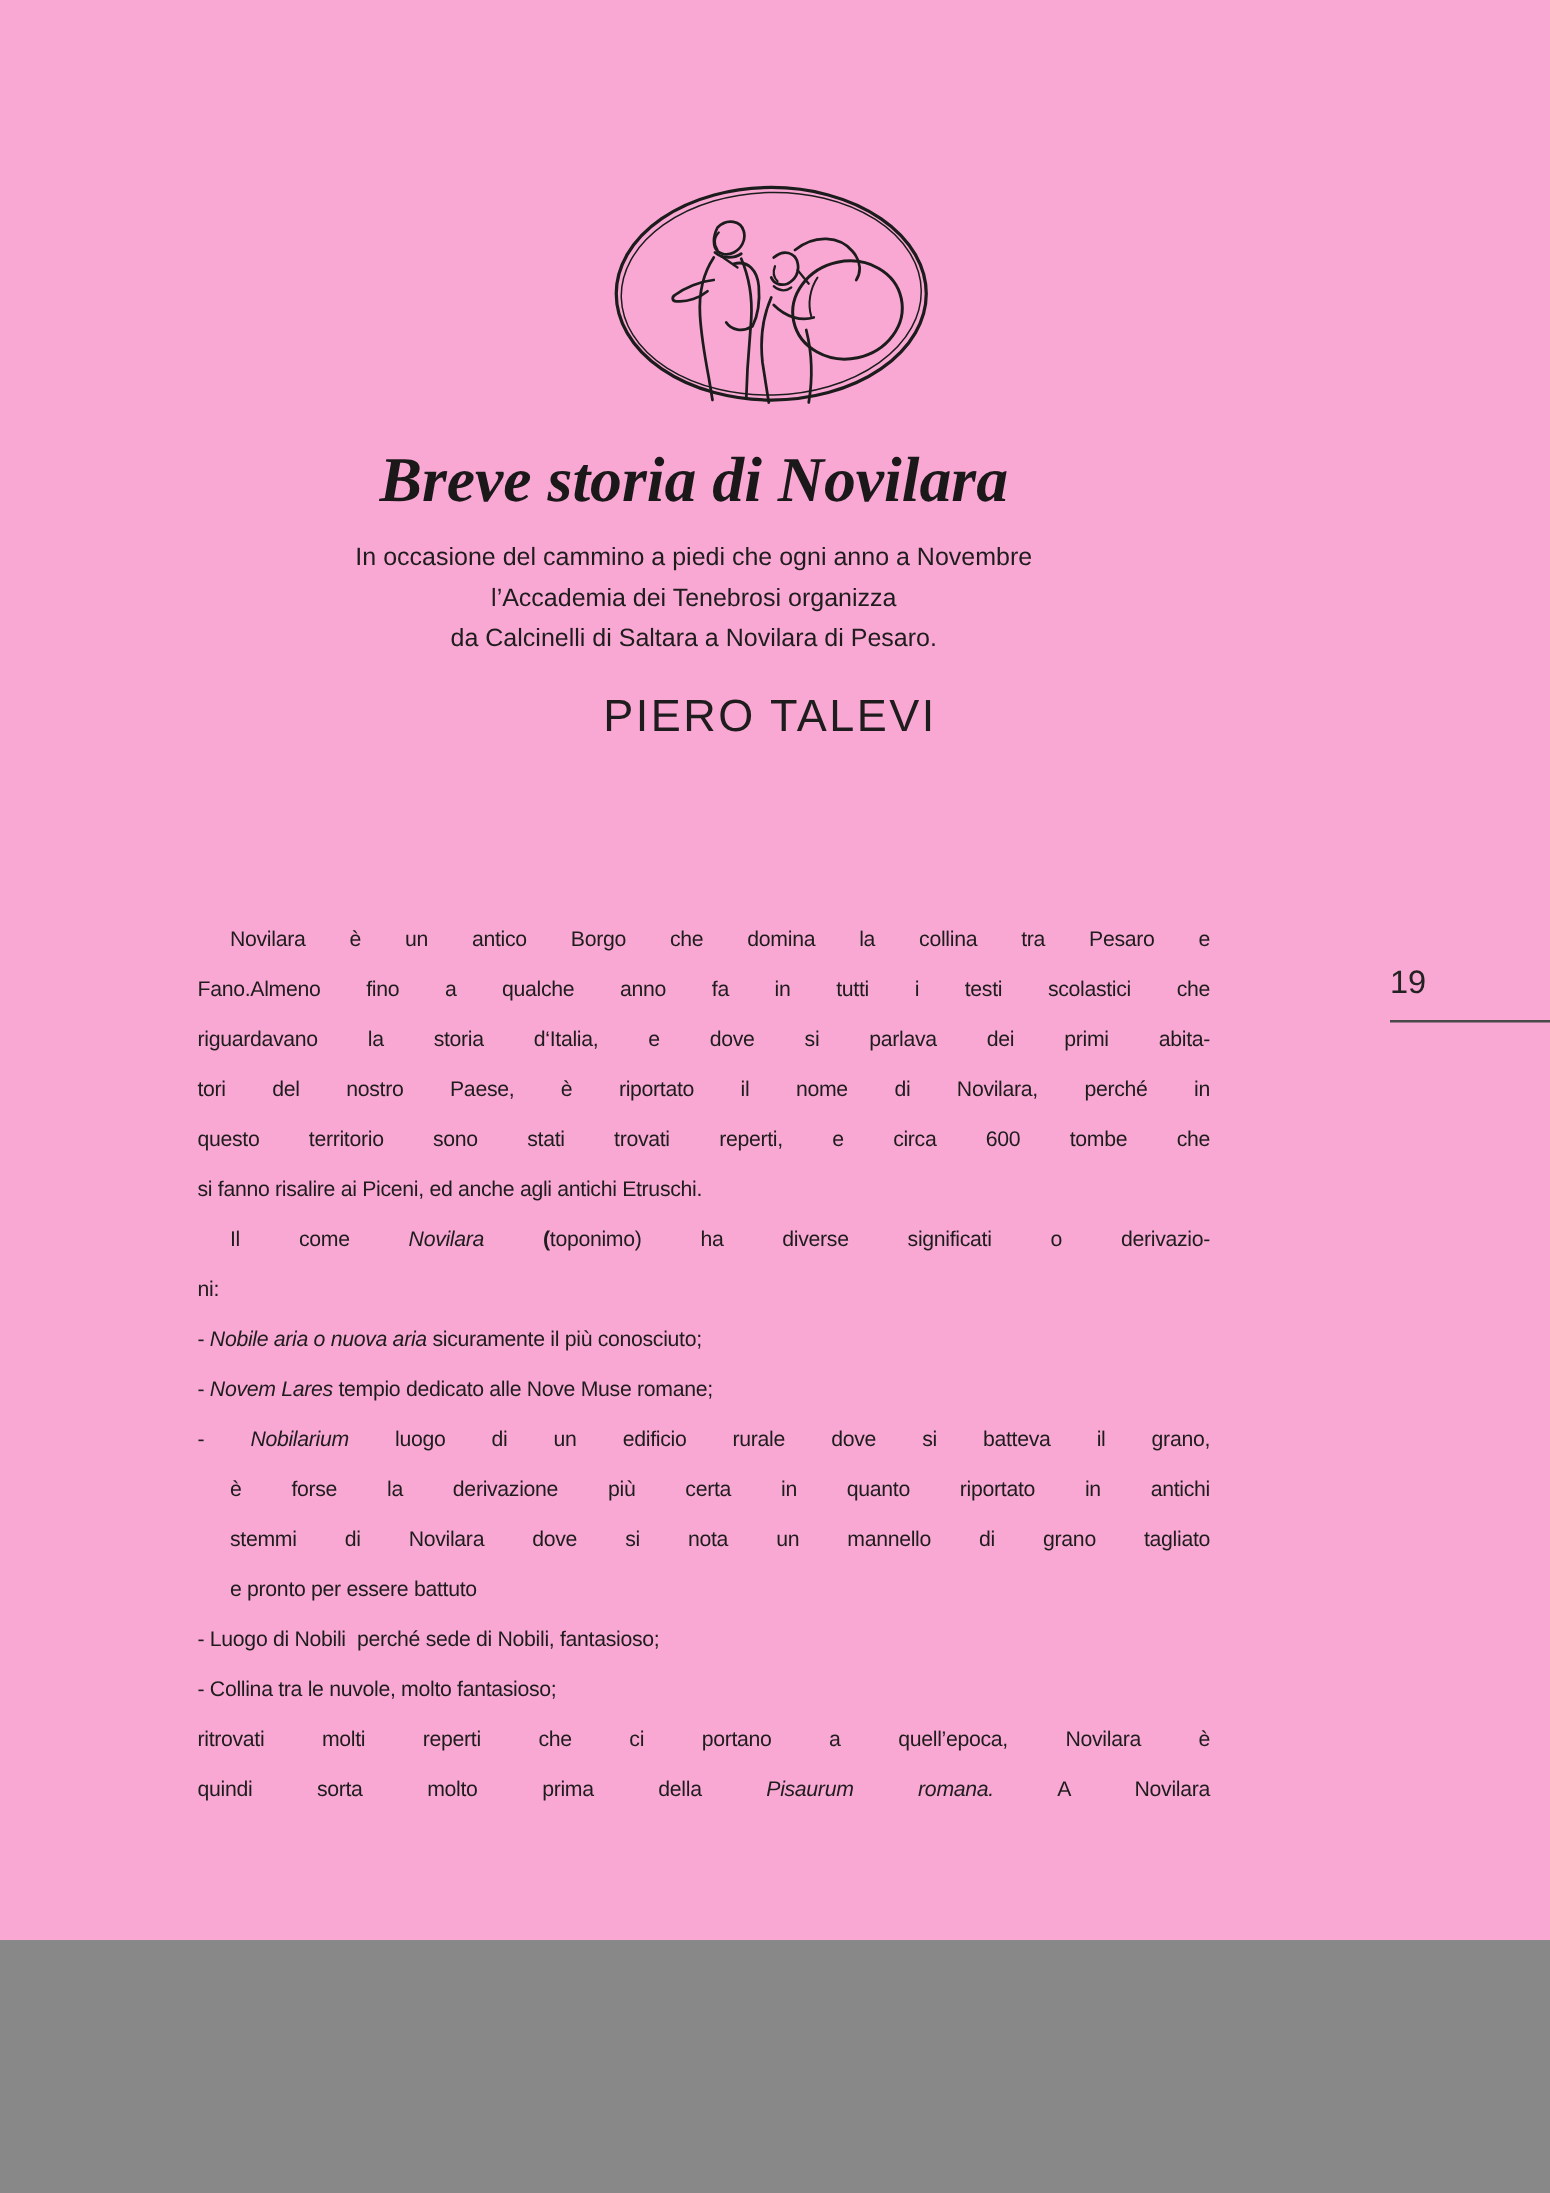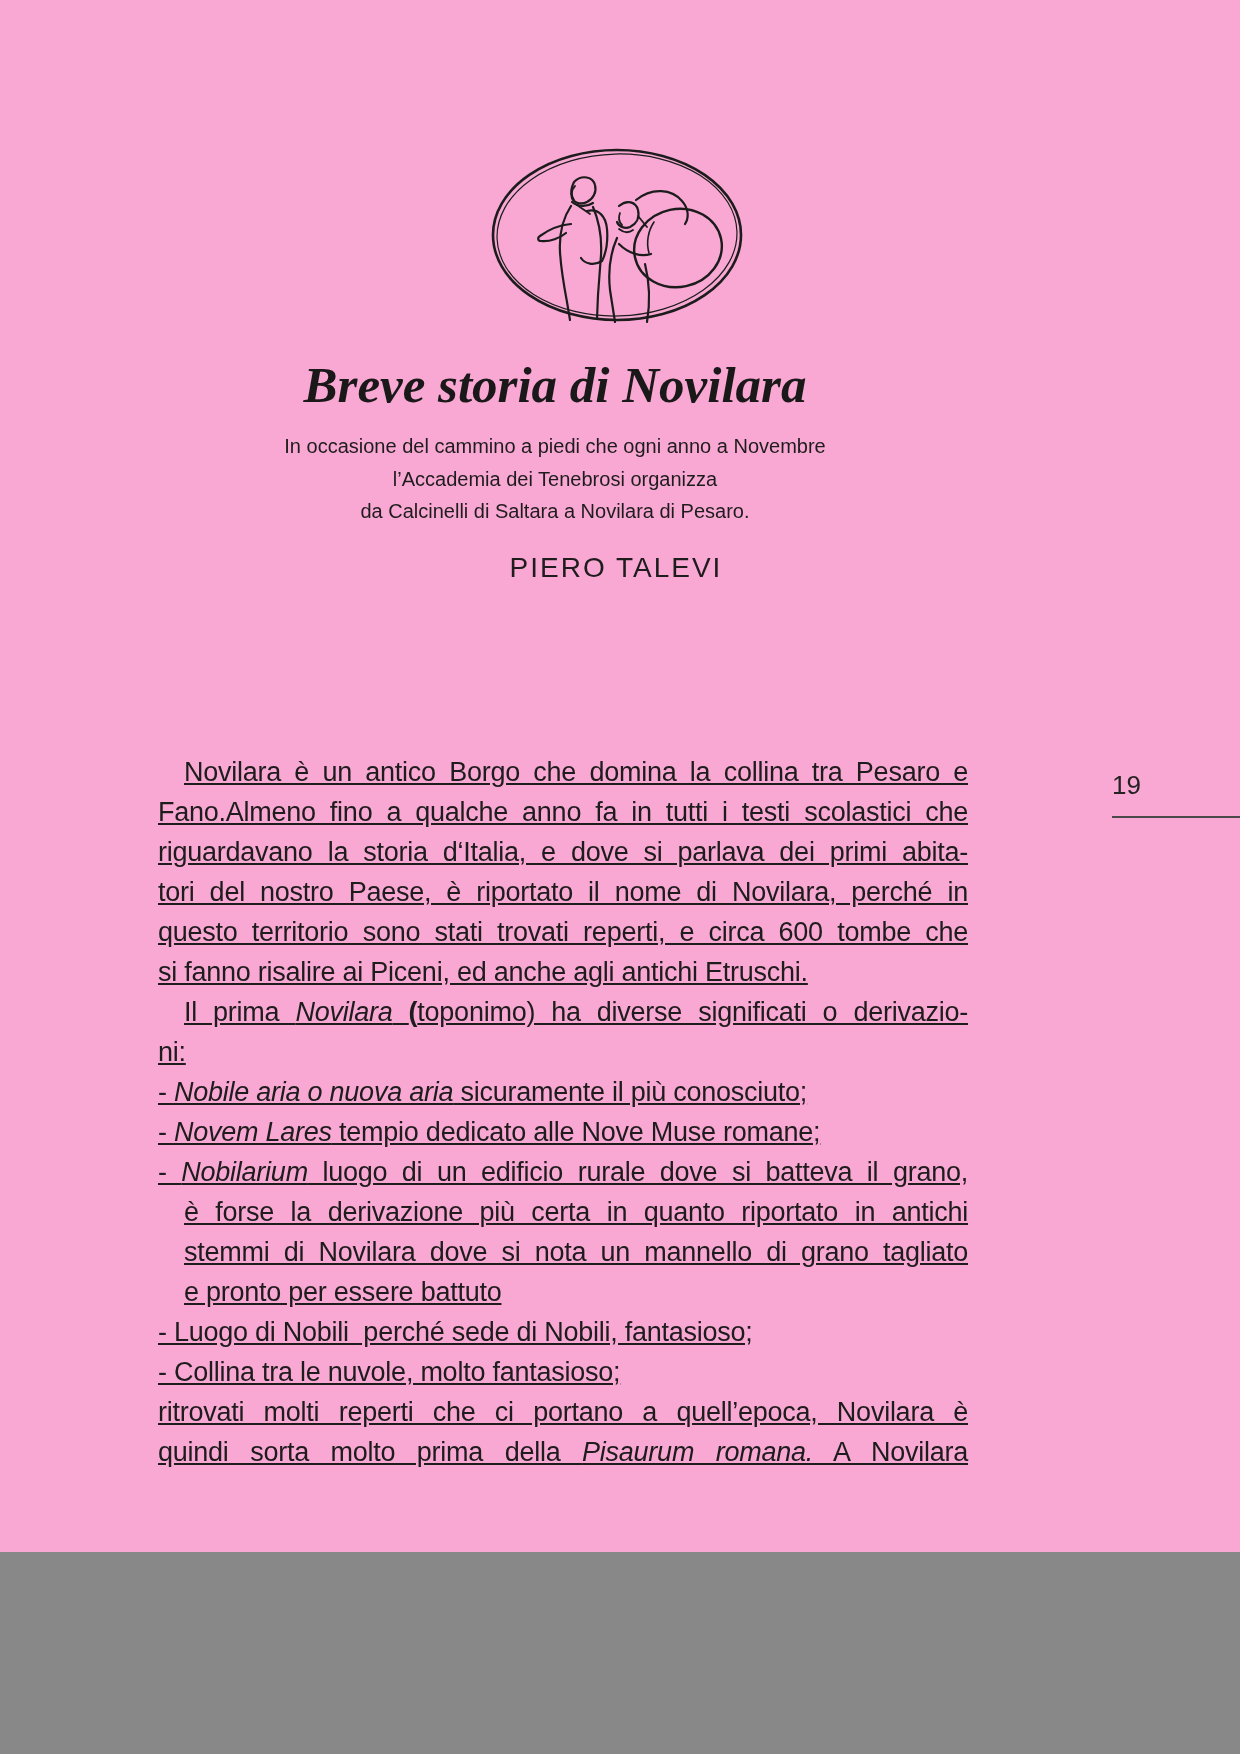--- a/index.html
+++ b/index.html
@@ -16,7 +16,7 @@
   .subtitle-band{position:absolute;left:0;right:130px;top:430px;text-align:center;}
   .subtitle-line{font-size:20px;line-height:32.5px;color:#1e1c1c;}
   .author-band{position:absolute;left:0;right:8px;top:552px;text-align:center;}
-  .author{font-size:28px;letter-spacing:2px;color:#1e1c1c;}
+  .author{font-size:36px;letter-spacing:2px;color:#1e1c1c;}
   .page-number{
     position:absolute;left:1112px;top:770px;font-size:26px;font-weight:normal;color:#242222;
   }

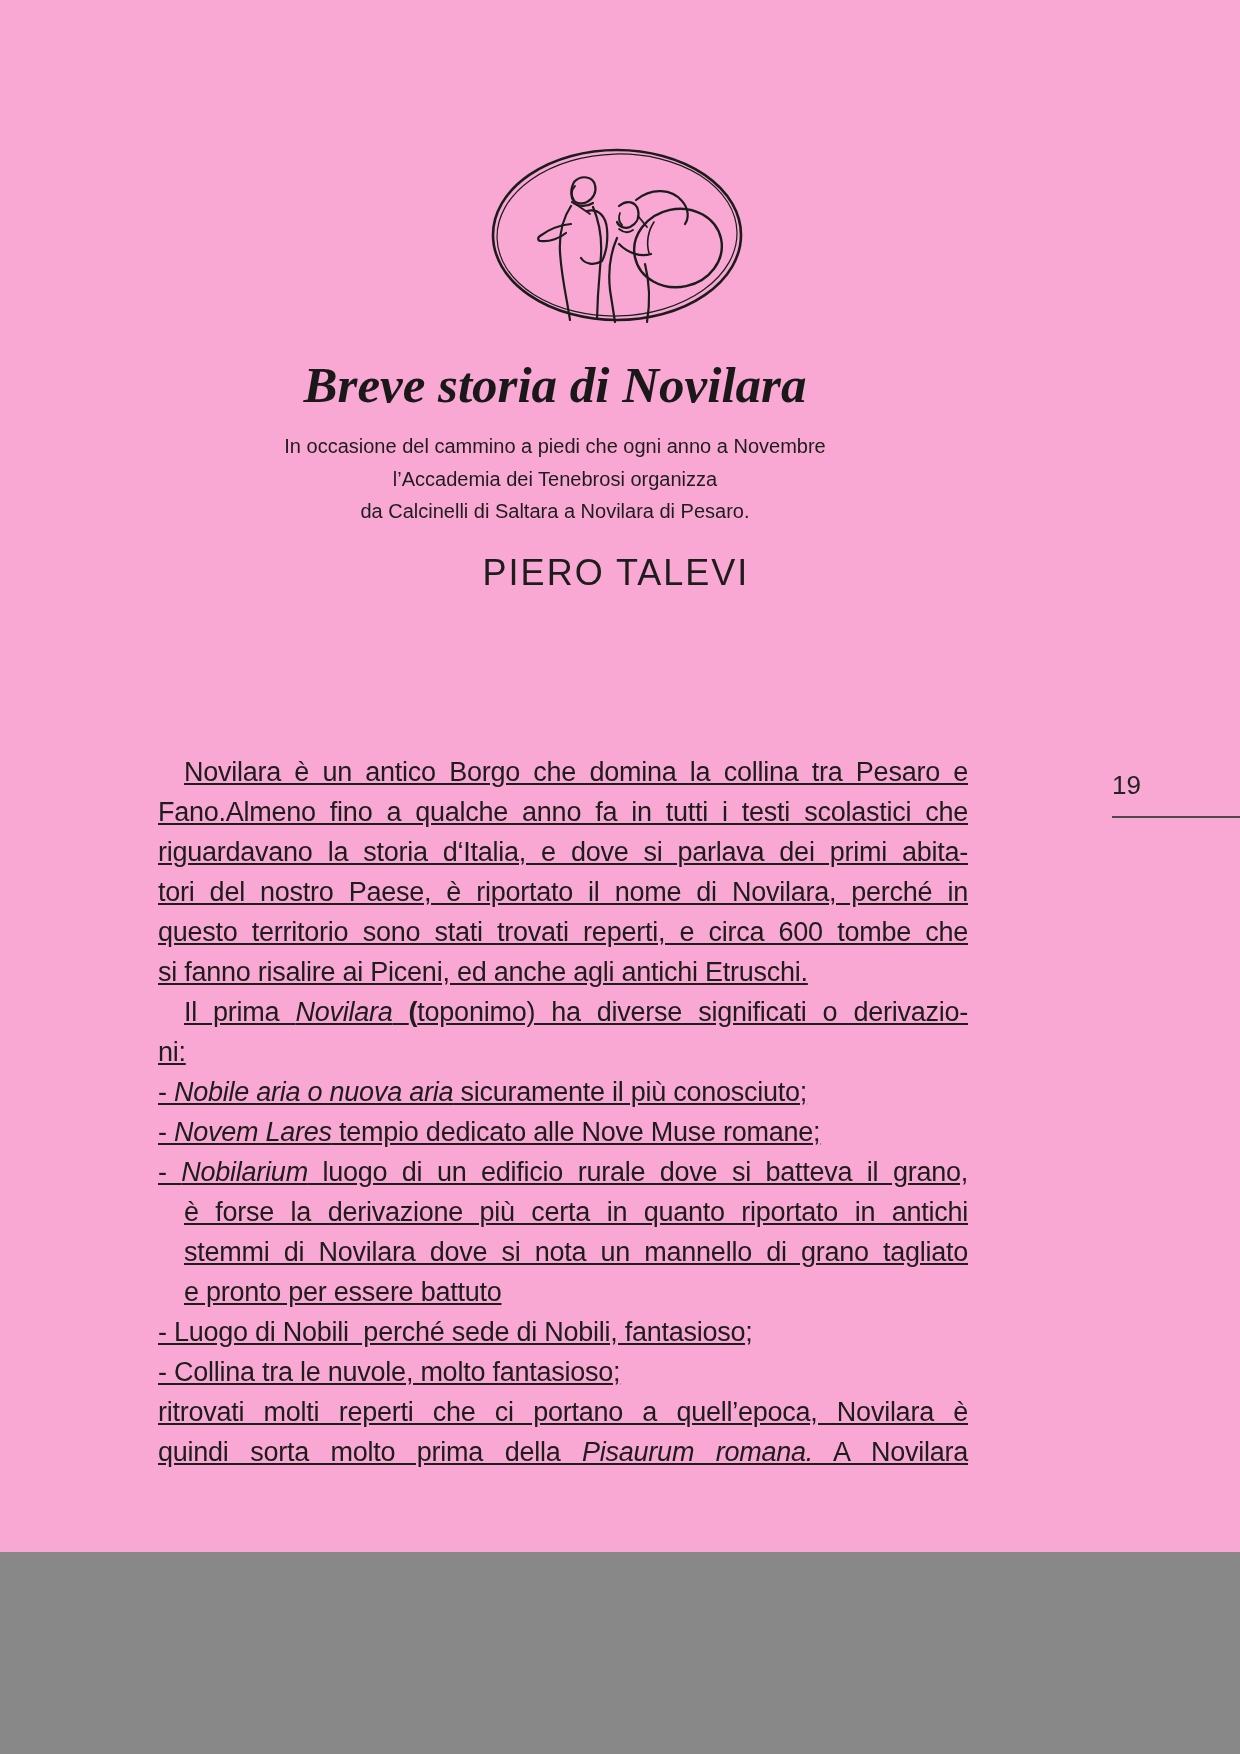--- a/index.html
+++ b/index.html
@@ -24,8 +24,8 @@
     position:absolute;left:1112px;right:0;top:816px;height:2px;background:#4a4a4a;
   }
   .body-text{
-    position:absolute;left:158px;top:752px;width:810px;
-    font-size:27px;line-height:40px;letter-spacing:-0.25px;color:#1e1c1c;text-decoration:underline;
+    position:absolute;left:158px;top:732px;width:810px;
+    font-size:17px;line-height:40px;letter-spacing:-0.25px;color:#1e1c1c;
   }
   .line{white-space:pre-wrap;}
   .line.just{text-align:justify;text-align-last:justify;white-space:normal;}

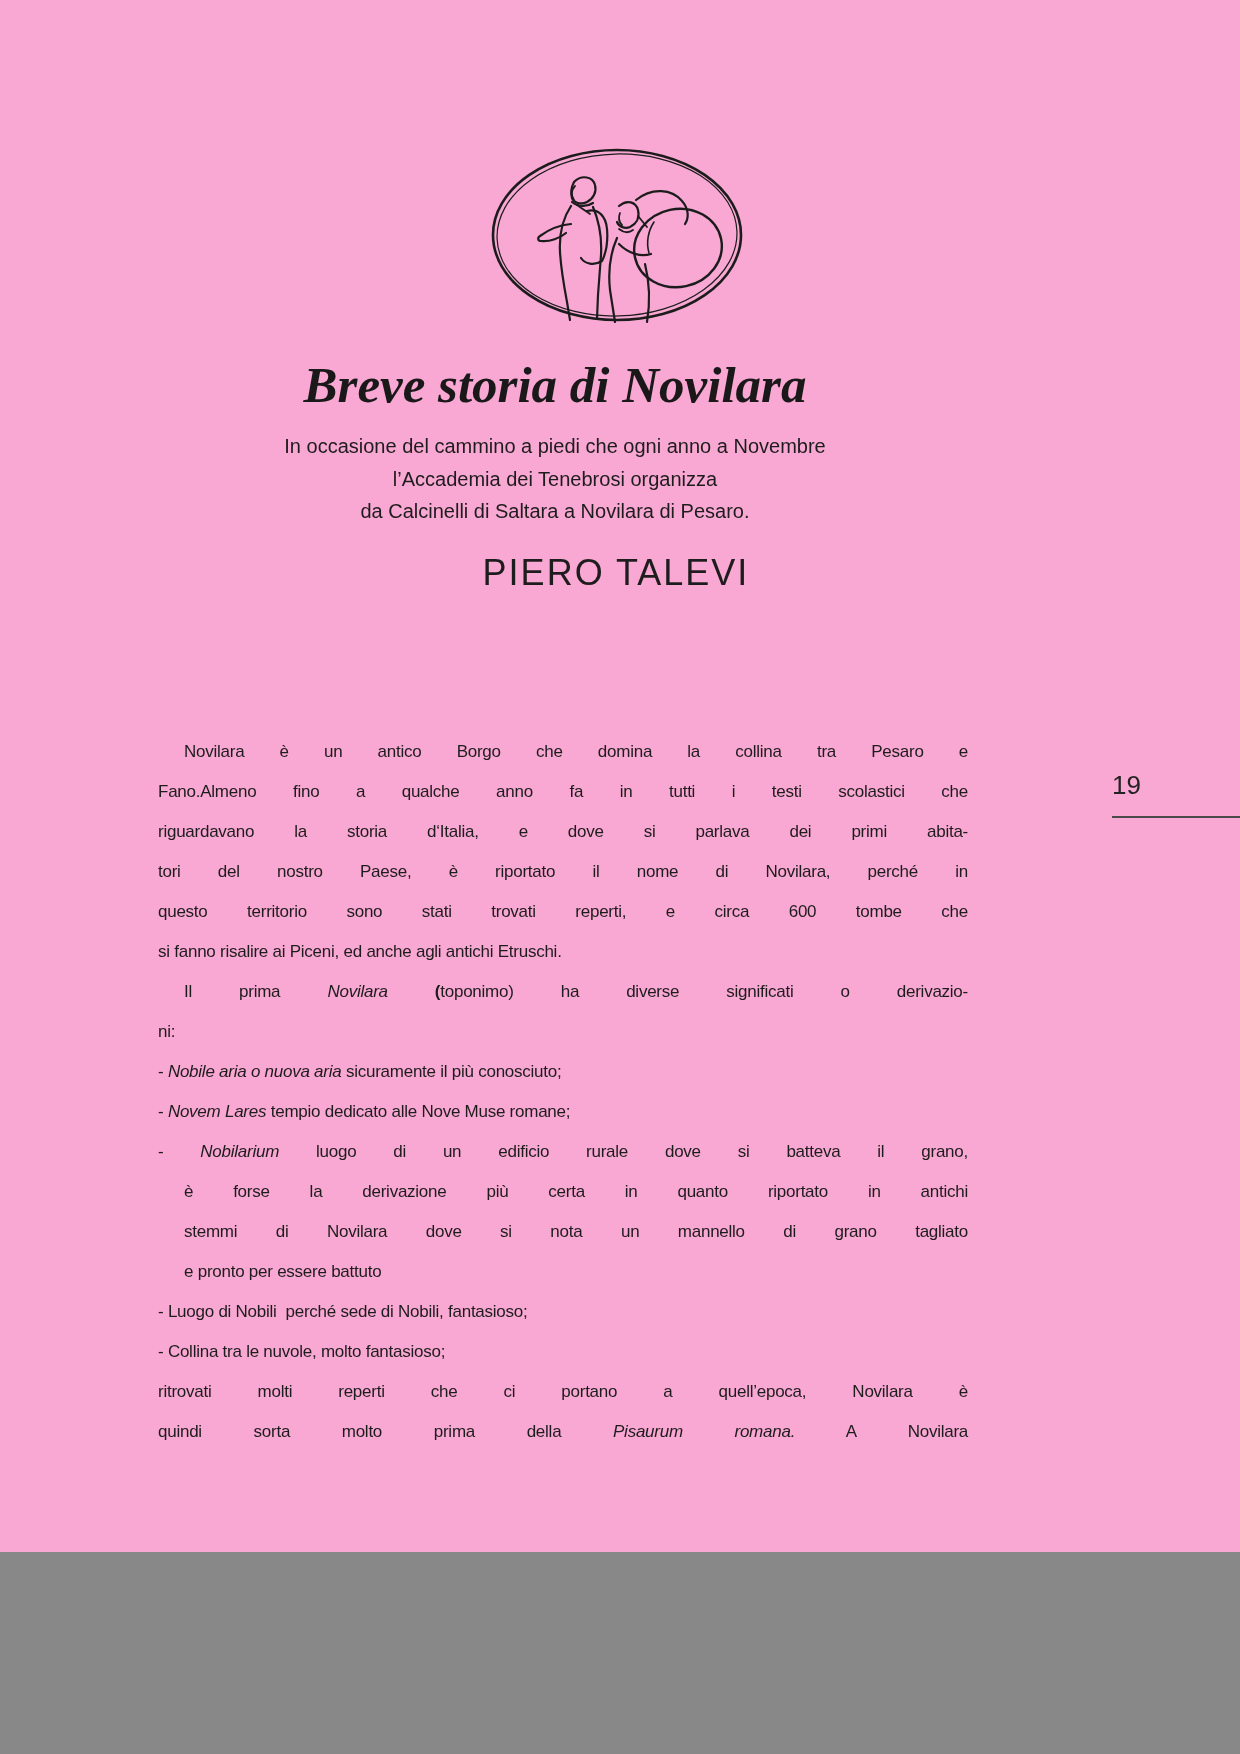--- a/index.html
+++ b/index.html
@@ -93,7 +93,7 @@
       <div class="line just"><span>tori del nostro Paese, è riportato il nome di Novilara, perché in</span></div>
       <div class="line just"><span>questo territorio sono stati trovati reperti, e circa 600 tombe che</span></div>
       <div class="line"><span>si fanno risalire ai Piceni, ed anche agli antichi Etruschi.</span></div>
-      <div class="line just ind1"><span>Il prima </span><span class="it">Novilara</span><span> </span><span class="bd">(</span><span>toponimo) ha diverse significati o derivazio-</span></div>
+      <div class="line just ind1"><span>Il come </span><span class="it">Novilara</span><span> </span><span class="bd">(</span><span>toponimo) ha diverse significati o derivazio-</span></div>
       <div class="line"><span>ni:</span></div>
       <div class="line"><span>- </span><span class="it">Nobile aria o nuova aria</span><span> sicuramente il più conosciuto;</span></div>
       <div class="line"><span>- </span><span class="it">Novem Lares</span><span> tempio dedicato alle Nove Muse romane;</span></div>

